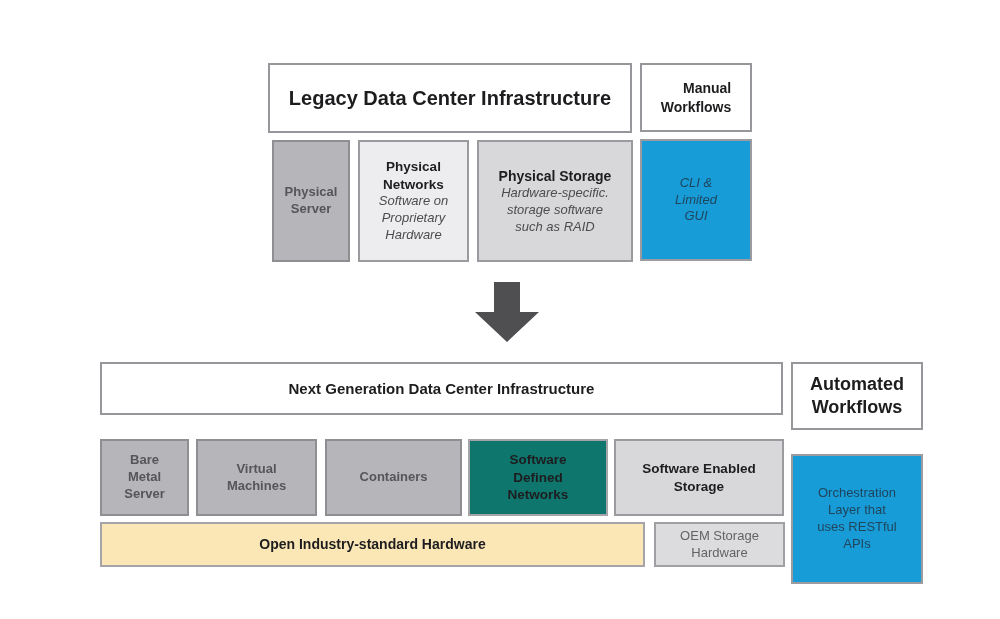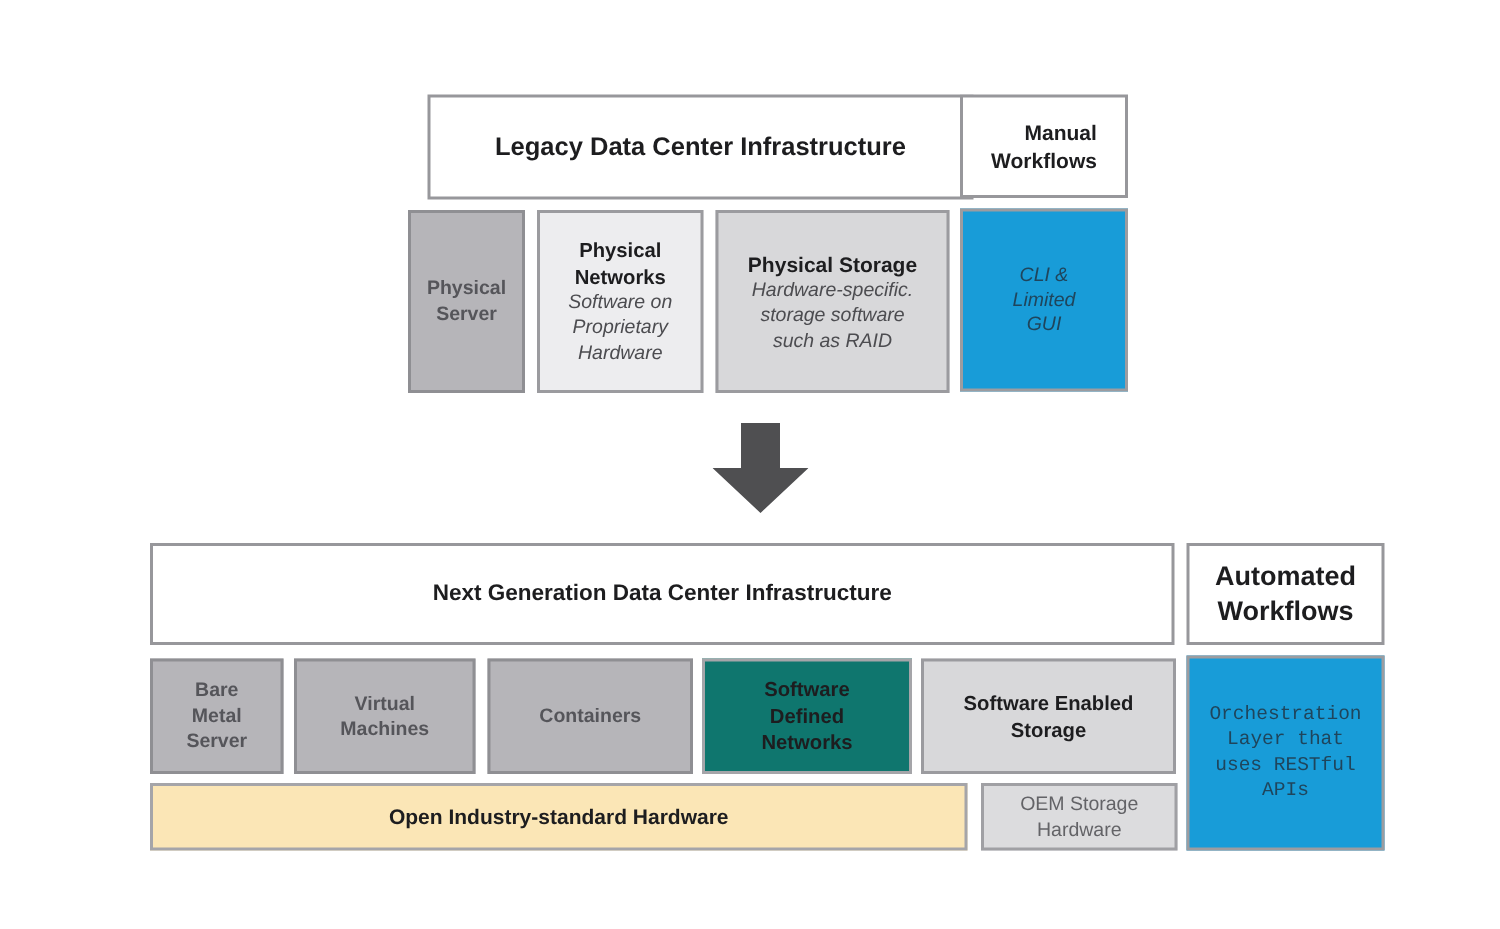--- a/index.html
+++ b/index.html
@@ -72,7 +72,7 @@
     font-weight: normal;
   }
   
-  .legacy-header      { left: 268px; top: 63px;  width: 364px; height: 70px; font-size: 17px; margin-left: 17px; }
+  .legacy-header      { left: 268px; top: 63px;  width: 364px; height: 70px; font-size: 20px; }
   .manual-workflows   { left: 640px; top: 63px;  width: 112px; height: 69px; font-size: 14px; text-align: right; }
   .physical-server    { left: 272px; top: 140px; width: 78px;  height: 122px; }
   .physical-networks  { left: 358px; top: 140px; width: 111px; height: 122px; }

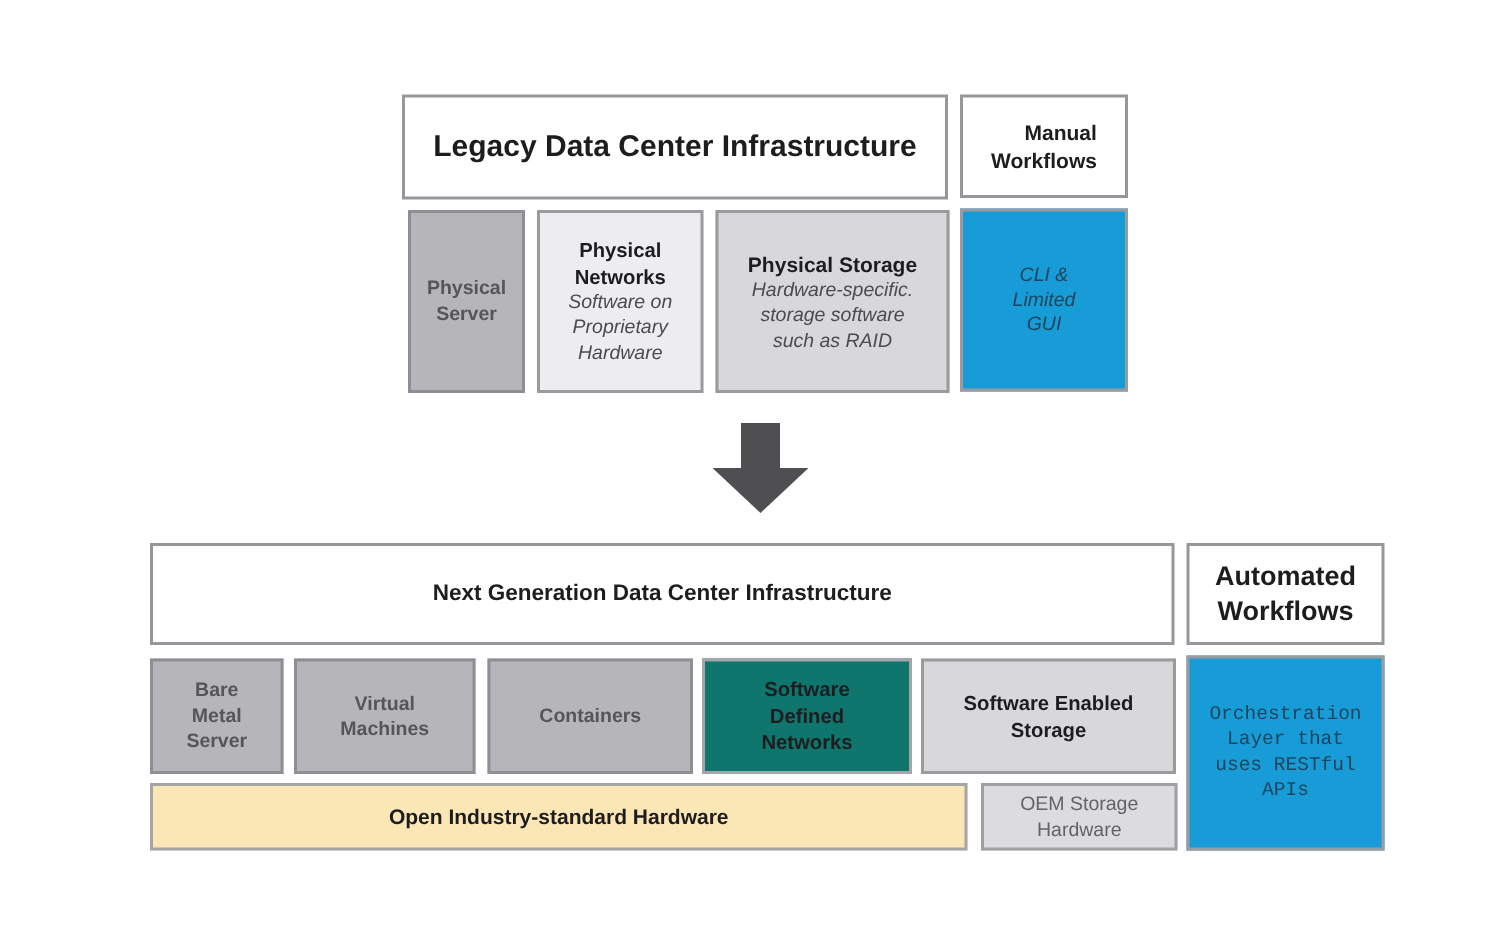--- a/index.html
+++ b/index.html
@@ -79,7 +79,7 @@
   .physical-storage   { left: 477px; top: 140px; width: 156px; height: 122px; }
   .cli-box            { left: 640px; top: 139px; width: 112px; height: 122px; font-style: italic; }
   .arrow-wrap         { position: absolute; left: 475px; top: 282px; width: 64px; height: 60px; }
-  .nextgen-header     { left: 100px; top: 362px; width: 683px; height: 68px; font-size: 15px; }
+  .nextgen-header     { left: 100px; top: 362px; width: 683px; height: 53px; font-size: 15px; }
   .automated-workflows{ left: 791px; top: 362px; width: 132px; height: 68px; font-size: 18px; }
   .bare-metal         { left: 100px; top: 439px; width: 89px;  height: 77px; }
   .virtual-machines   { left: 196px; top: 439px; width: 121px; height: 77px; }

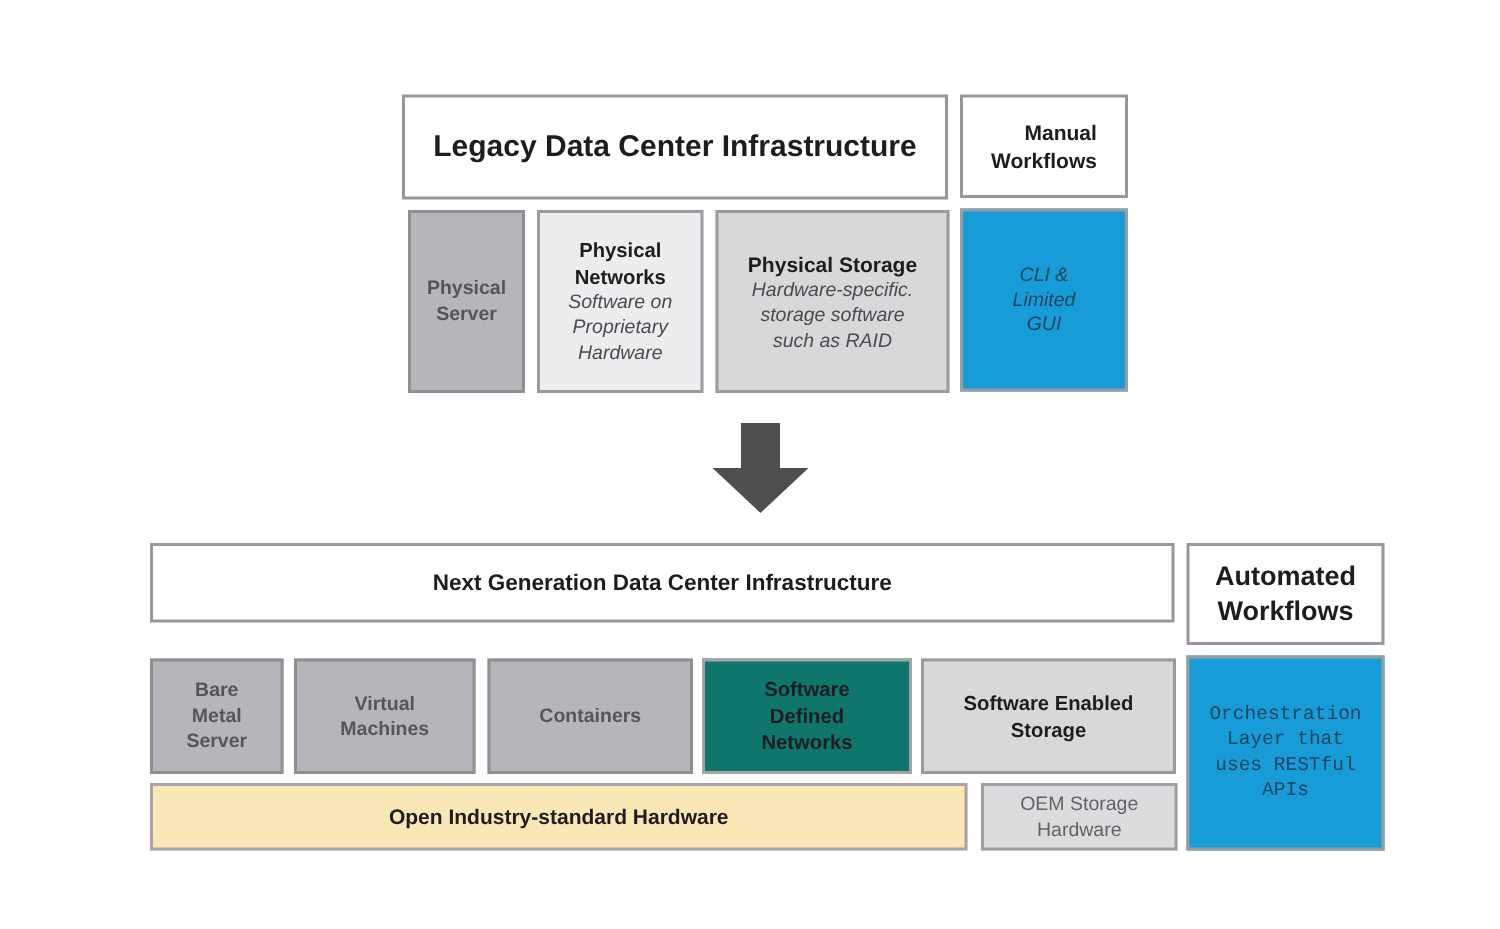--- a/index.html
+++ b/index.html
@@ -86,7 +86,7 @@
   .containers         { left: 325px; top: 439px; width: 137px; height: 77px; }
   .sdn-box            { left: 468px; top: 439px; width: 140px; height: 77px; background: #0f766e; border-color: #a5a5a9; }
   .ses-box            { left: 614px; top: 439px; width: 170px; height: 77px; }
-  .orchestration-box  { left: 791px; top: 437px; width: 132px; height: 130px; font-family: Liberation Mono, monospace; }
+  .orchestration-box  { left: 791px; top: 454px; width: 132px; height: 130px; }
   .open-hardware      { left: 100px; top: 522px; width: 545px; height: 45px; }
   .oem-box            { left: 654px; top: 522px; width: 131px; height: 45px; color: #636367; font-weight: normal; font-size: 13px; border-color: #a0a0a4; background: #dcdcde; }
 </style>

